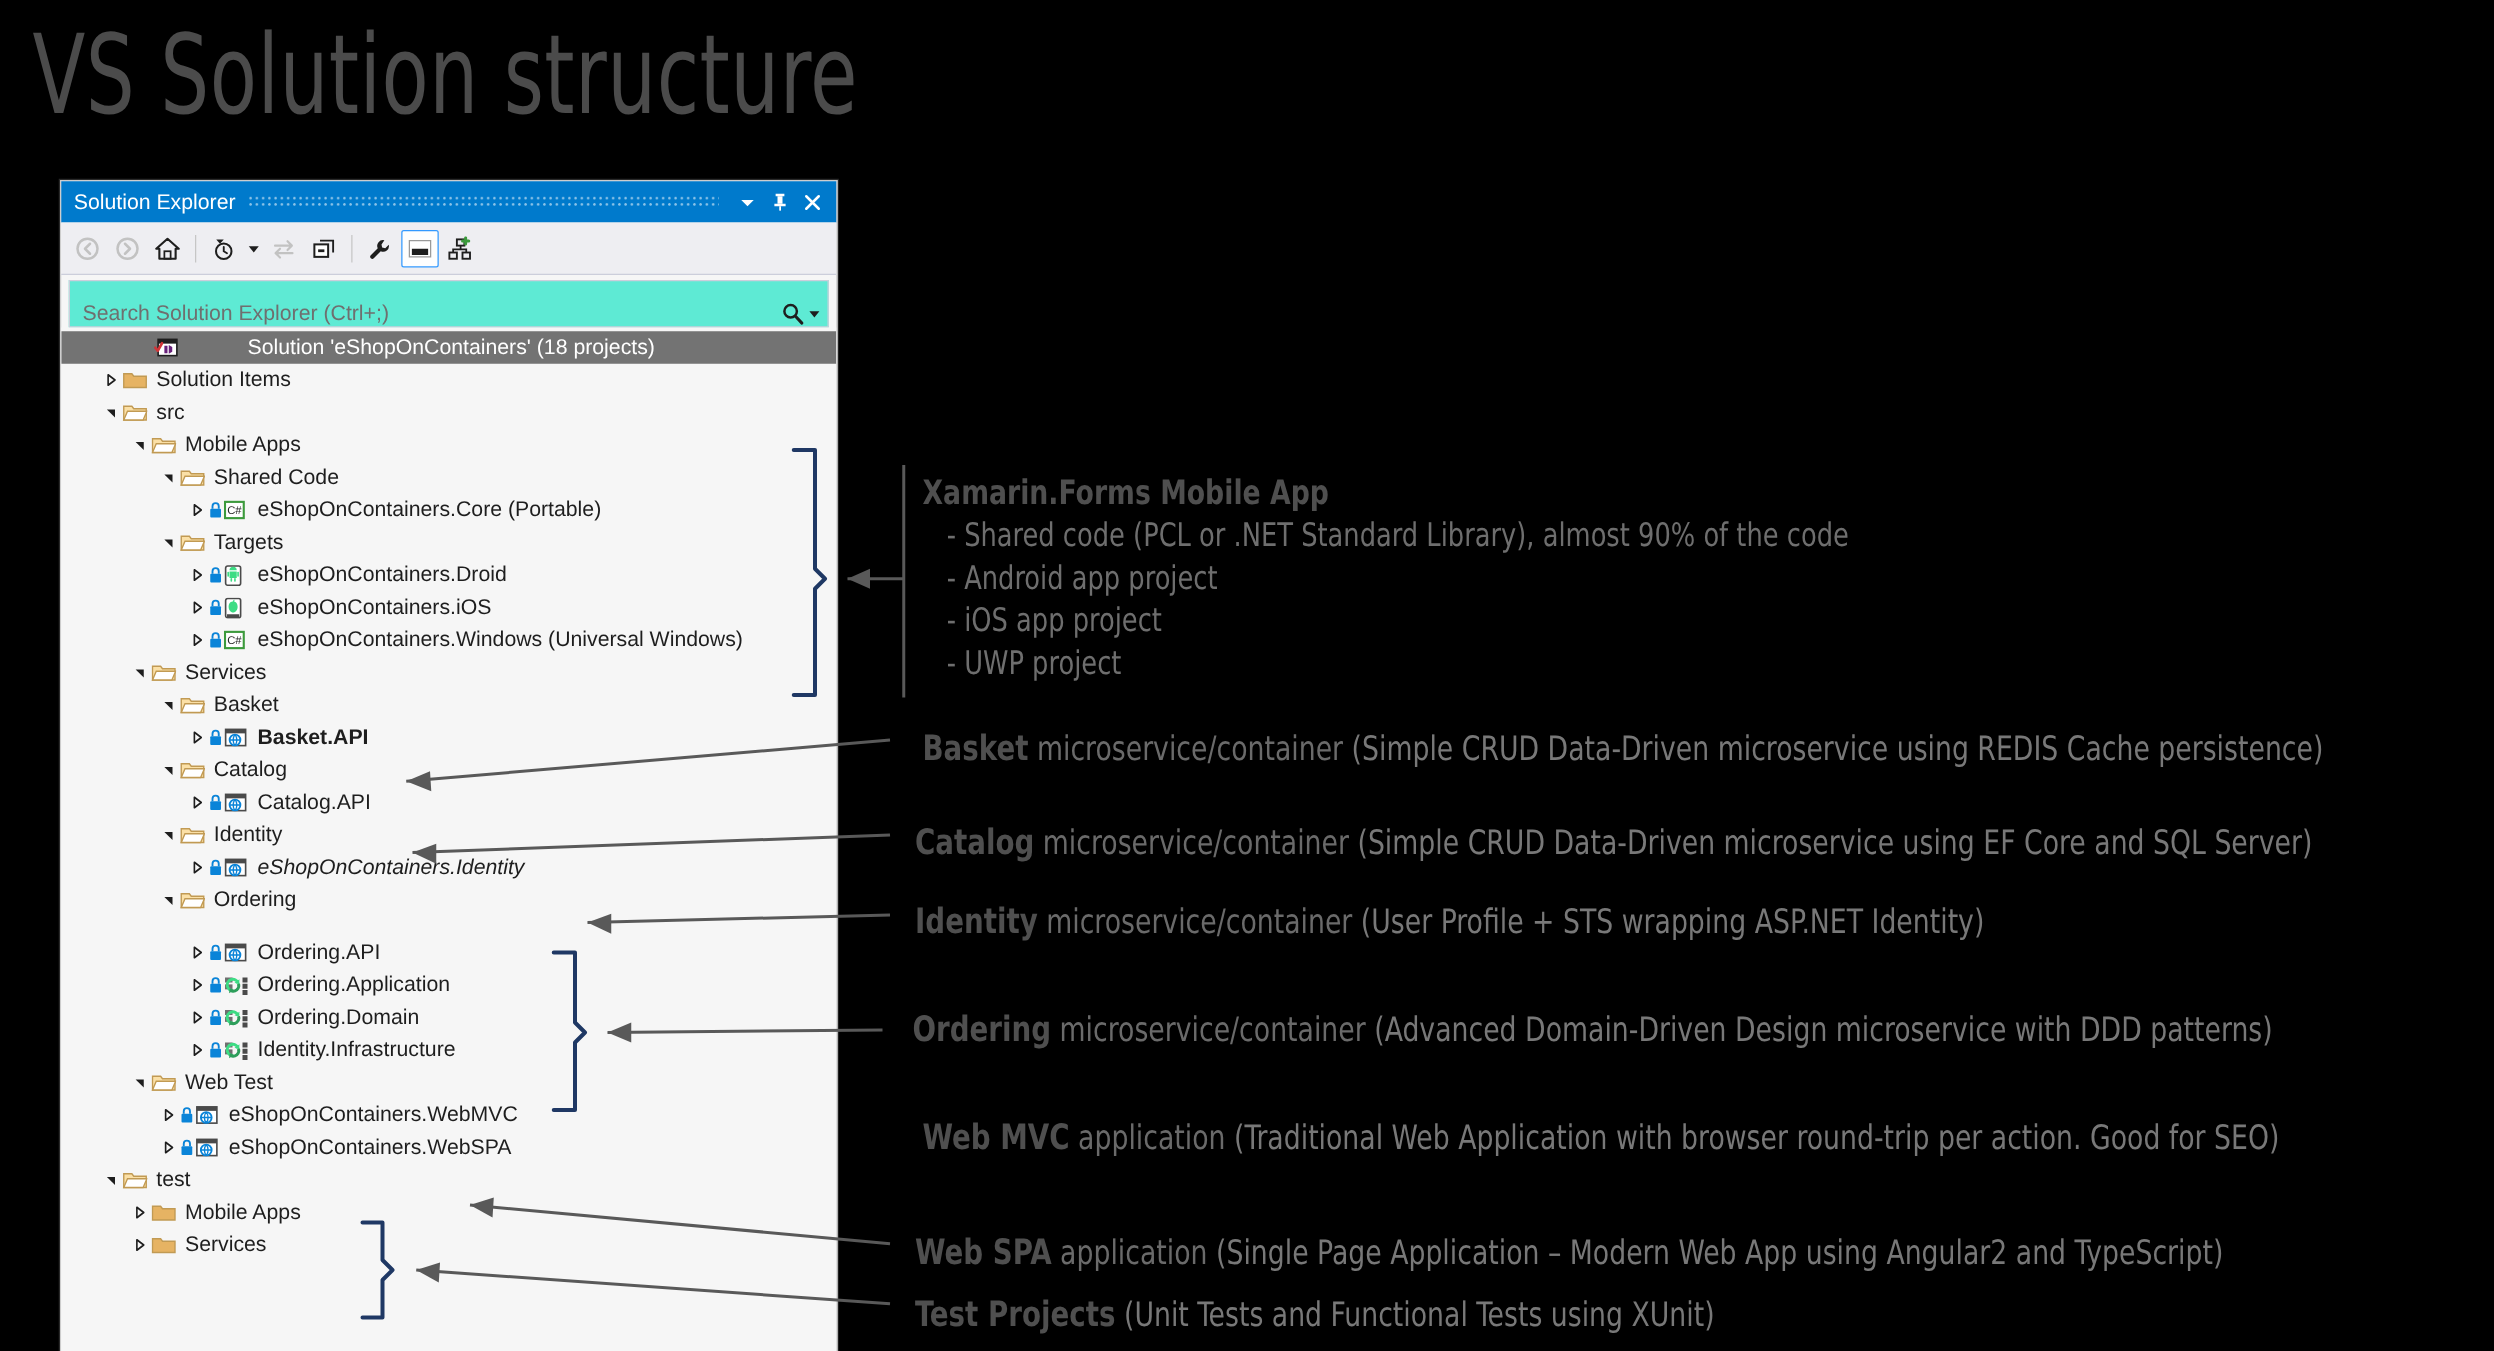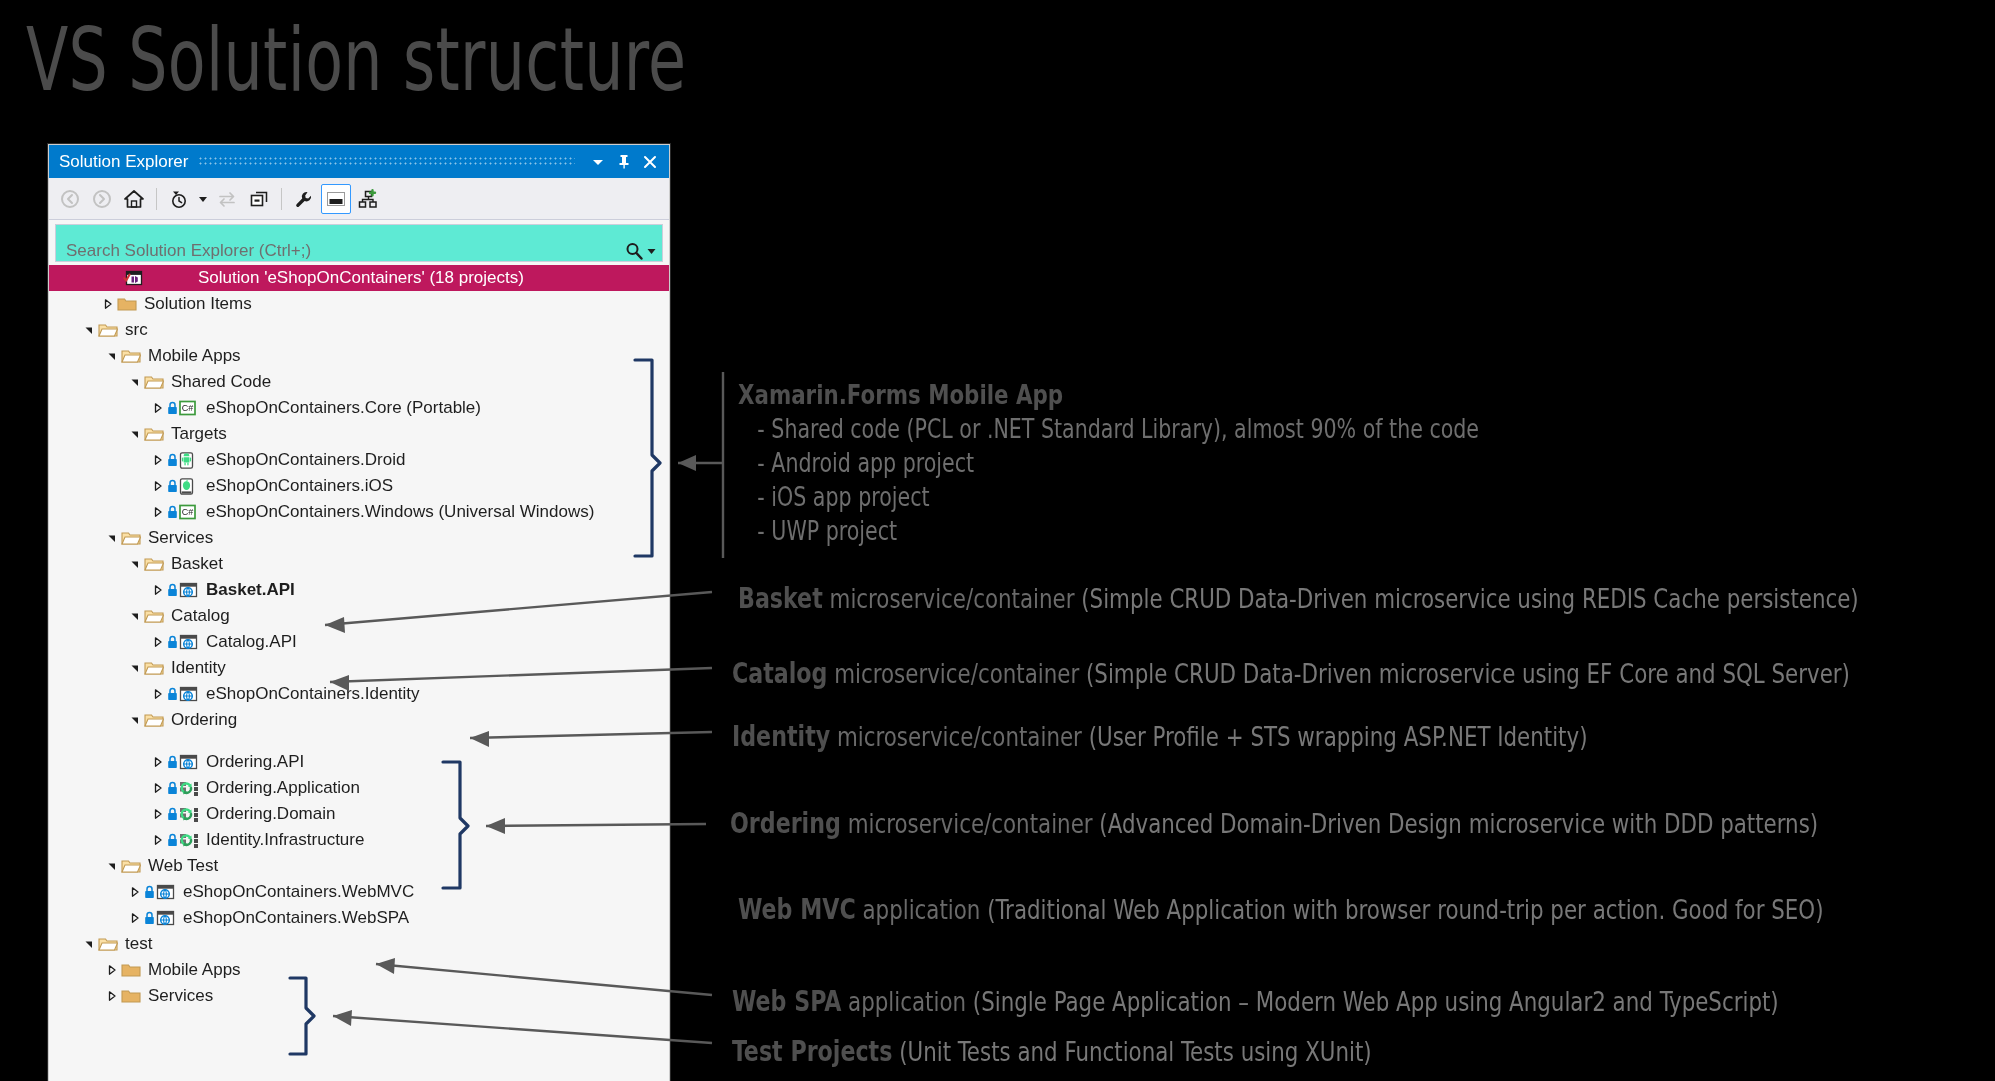--- a/index.html
+++ b/index.html
@@ -109,7 +109,7 @@
     font-family: "Liberation Sans", sans-serif;
     cursor: pointer;
   }
-  .node.selected { background: #be185d; color: #ffffff; gap: 48px; }
+  .node.selected { background: #737373; color: #ffffff; gap: 48px; }
   .node .exp {
     width: 18px; height: 18px; flex: 0 0 18px;
     display: flex; align-items: center; justify-content: center;

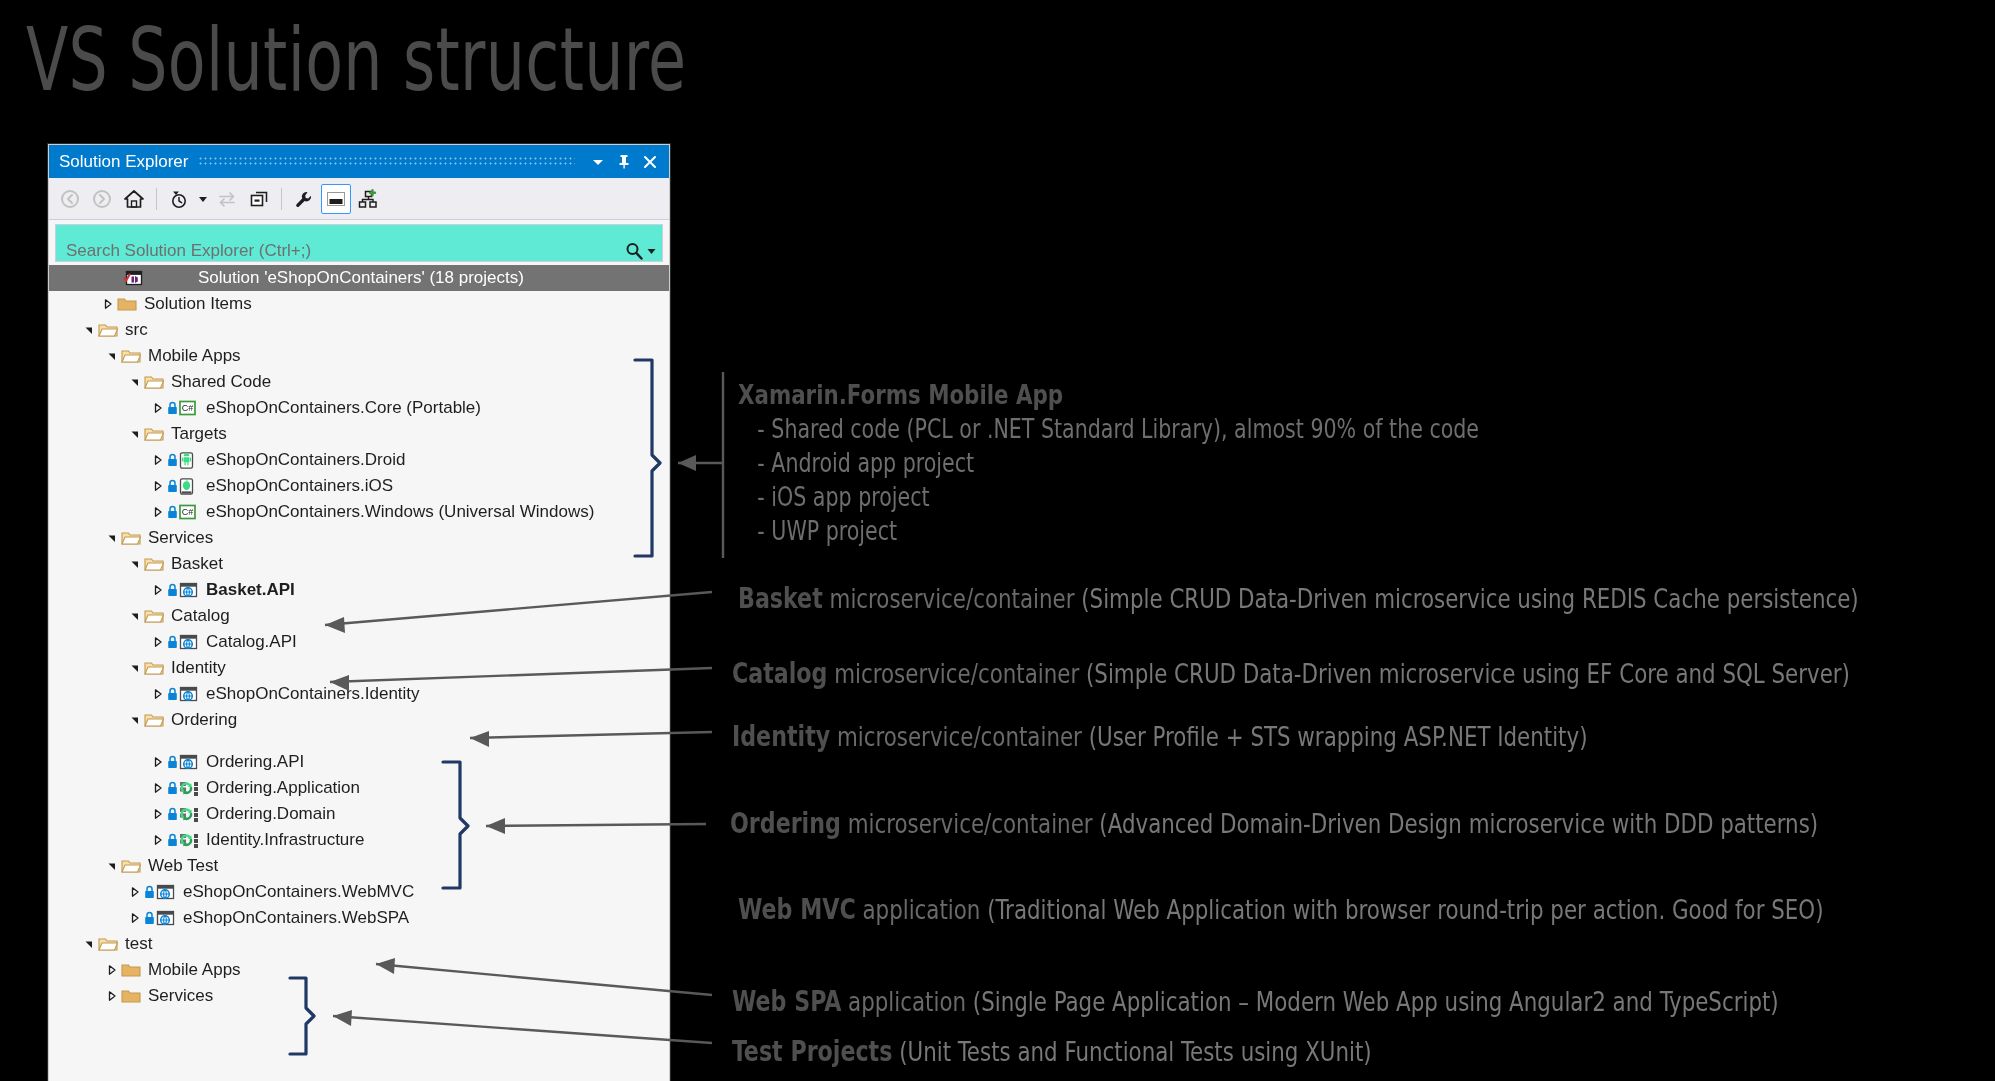--- a/index.html
+++ b/index.html
@@ -274,7 +274,7 @@
           </span>
           <span class="lbl">Solution 'eShopOnContainers' (18 projects)</span>
         </div>
-        <div class="node" style="padding-left: 50px;">
+        <div class="node" style="padding-left: 31px;">
           <span class="exp">
             <svg width="12" height="12" viewBox="0 0 12 12">
               <path d="M3.5 1.8 L9 6 L3.5 10.2 Z" fill="none" stroke="#1e1e1e" stroke-width="1.3" stroke-linejoin="round"></path>

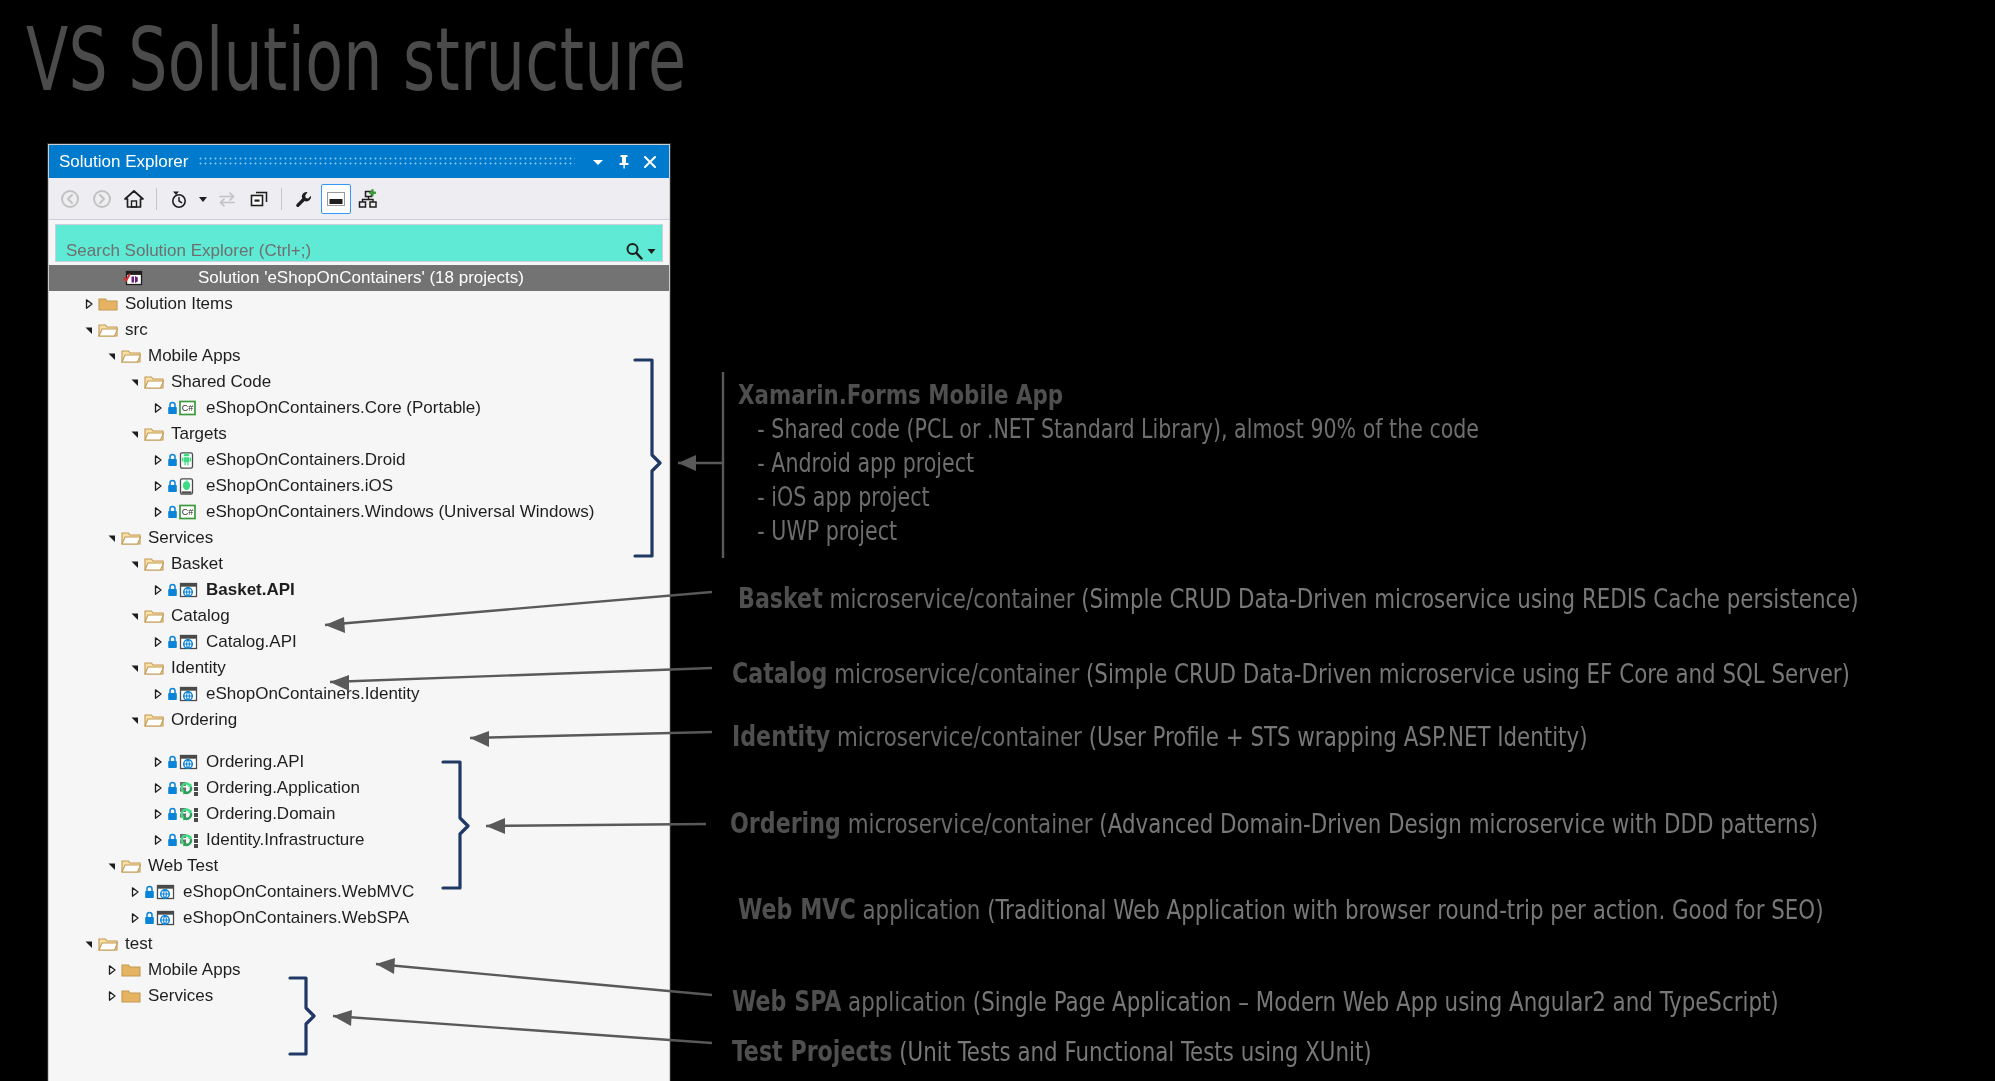--- a/index.html
+++ b/index.html
@@ -517,7 +517,7 @@
           </span>
           <span class="lbl">Identity</span>
         </div>
-        <div class="node" style="padding-left: 100px;">
+        <div class="node" style="padding-left: 100px; font-style: italic;">
           <span class="exp">
             <svg width="12" height="12" viewBox="0 0 12 12">
               <path d="M3.5 1.8 L9 6 L3.5 10.2 Z" fill="none" stroke="#1e1e1e" stroke-width="1.3" stroke-linejoin="round"></path>

